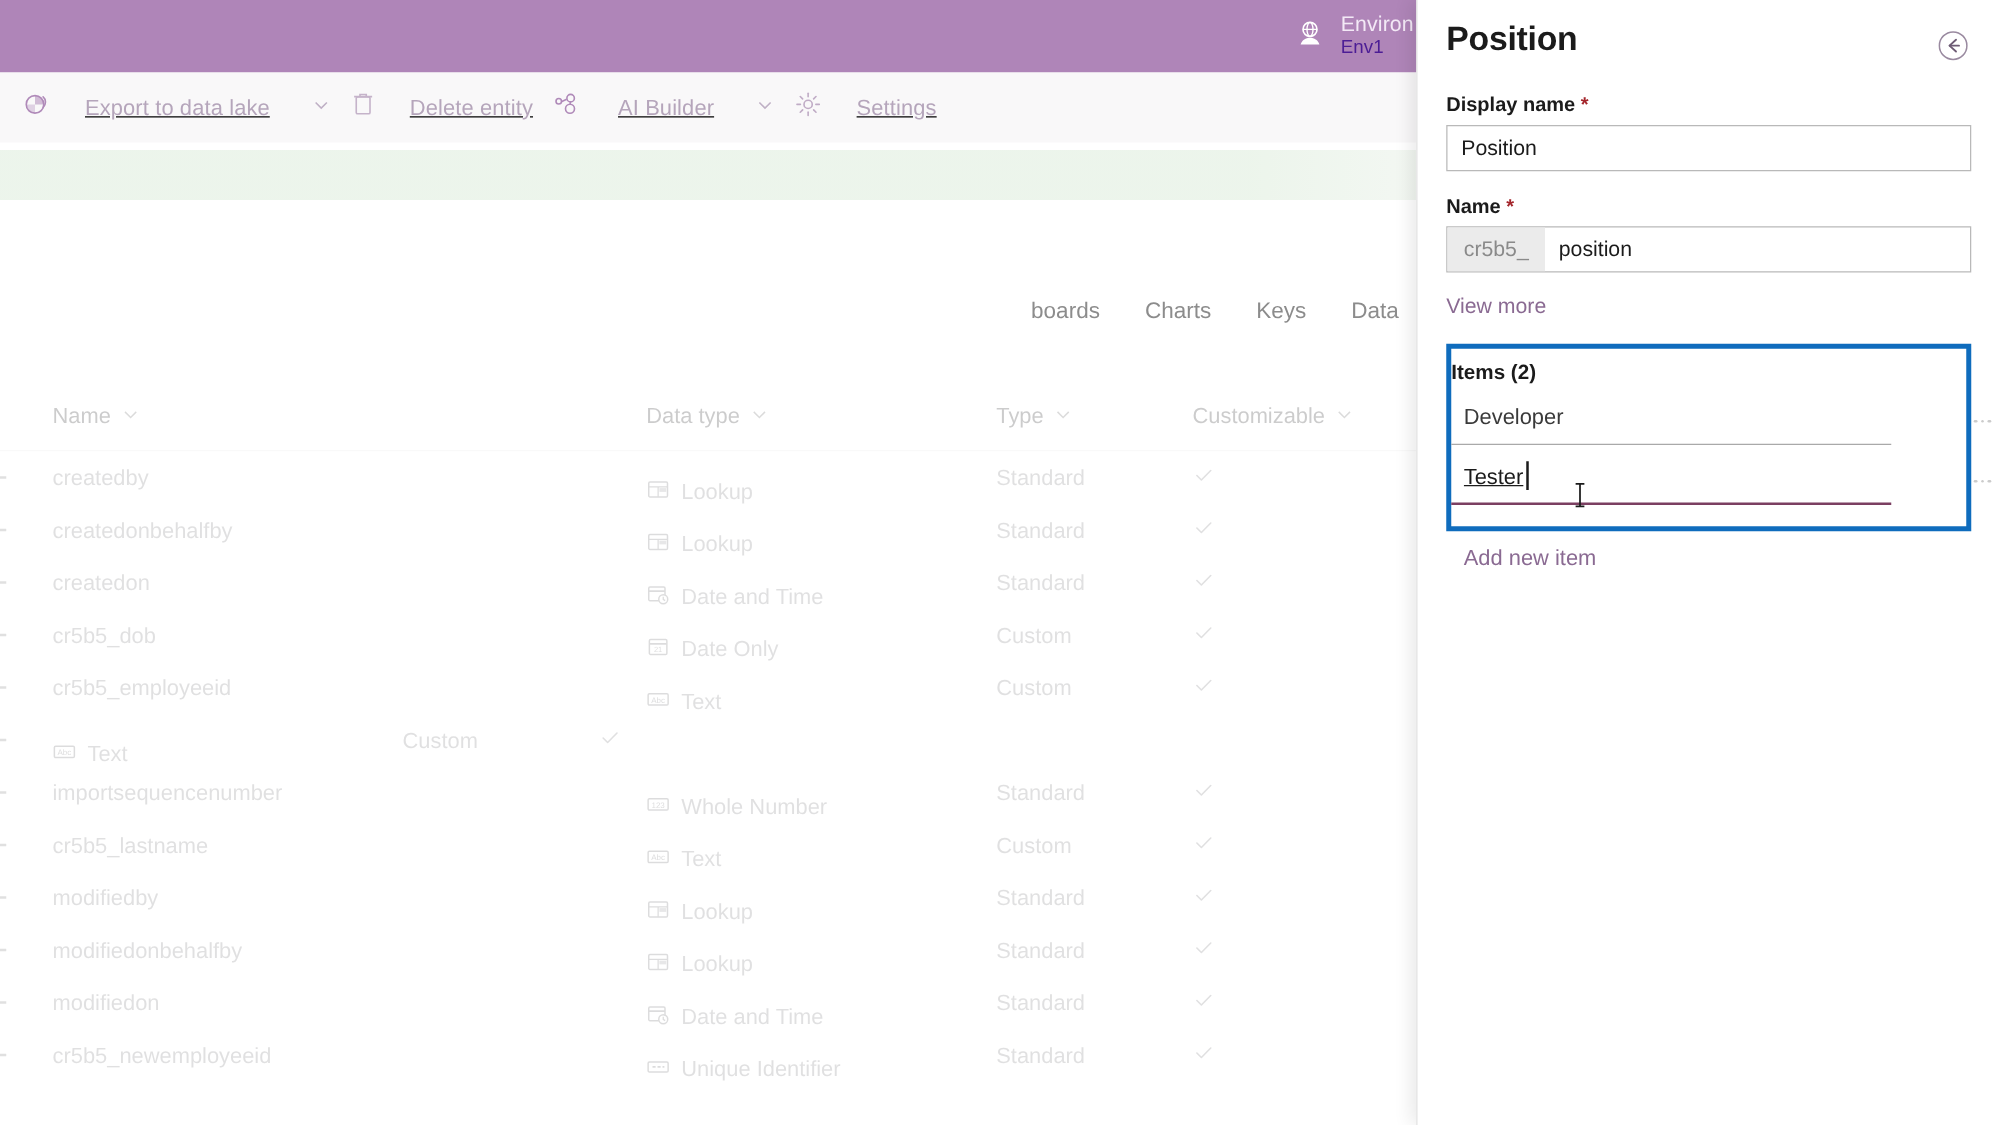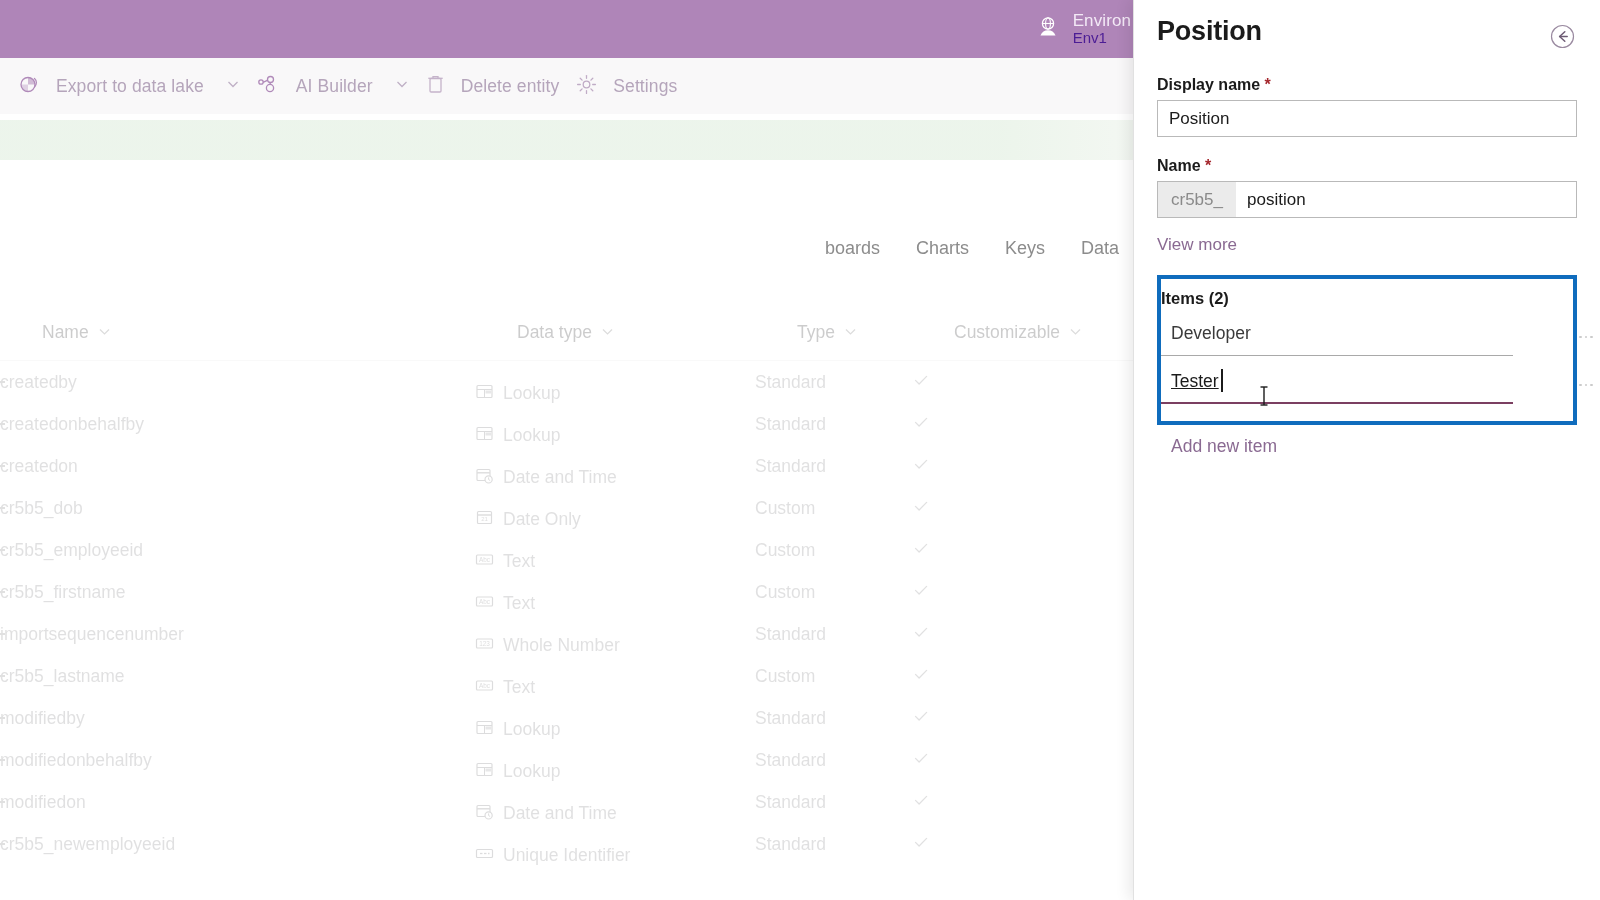--- a/index.html
+++ b/index.html
@@ -68,9 +68,10 @@
     align-items: center;
     height: 44px;
     padding: 0 8px;
-    gap: 15px;
+    gap: 27px;
     cursor: default;
     white-space: nowrap;
+    text-decoration: underline;
   }
   .cmd-label {
     font-size: 17.5px;

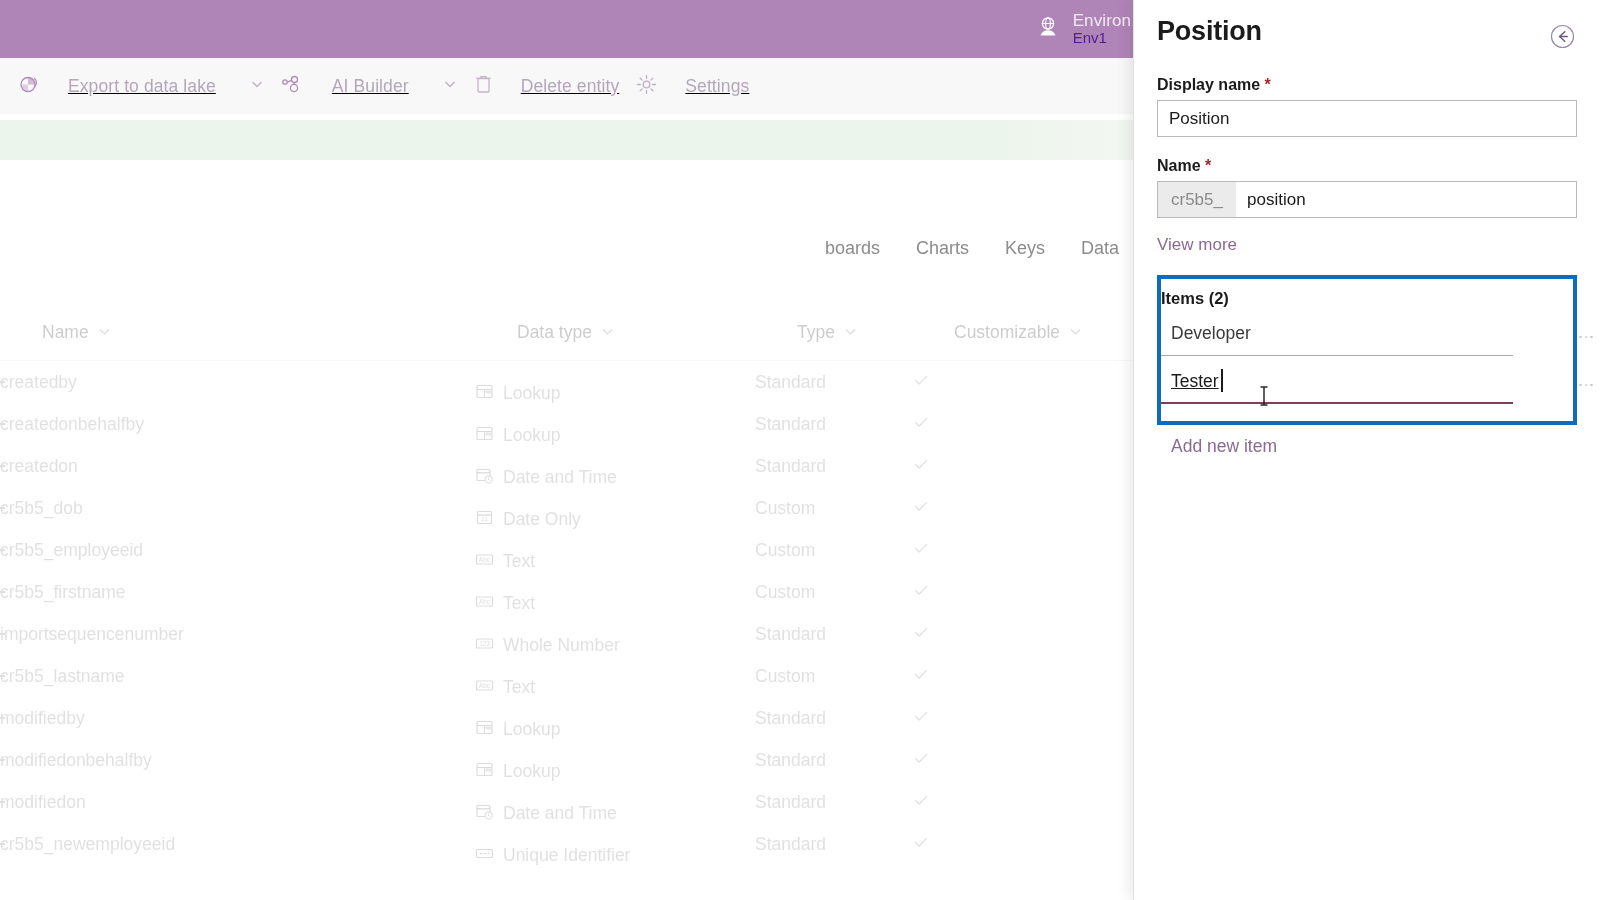--- a/index.html
+++ b/index.html
@@ -377,6 +377,17 @@
           <path d="M2.5 5l4.5 4.5L11.5 5" stroke="#bfb0c5" stroke-width="1.25" fill="none"></path>
         </svg>
       </span>
+    </div>
+
+    <div class="cmd-item">
+      <span class="cmd-ic">
+        <svg width="21" height="23" viewBox="0 0 21 23" fill="none">
+          <rect x="5" y="5.5" width="11" height="13.5" rx="1.1" stroke="#c5b3ca" stroke-width="1.3"></rect>
+          <line x1="3.3" y1="5.3" x2="17.7" y2="5.3" stroke="#c5b3ca" stroke-width="1.3"></line>
+          <path d="M8 5.2V3.6h5v1.6" stroke="#c5b3ca" stroke-width="1.3" fill="none"></path>
+        </svg>
+      </span>
+      <span class="cmd-label">Delete entity</span>
     </div>
 
     <div class="cmd-item">
@@ -395,17 +406,6 @@
           <path d="M2.5 5l4.5 4.5L11.5 5" stroke="#bfb0c5" stroke-width="1.25" fill="none"></path>
         </svg>
       </span>
-    </div>
-
-    <div class="cmd-item">
-      <span class="cmd-ic">
-        <svg width="21" height="23" viewBox="0 0 21 23" fill="none">
-          <rect x="5" y="5.5" width="11" height="13.5" rx="1.1" stroke="#c5b3ca" stroke-width="1.3"></rect>
-          <line x1="3.3" y1="5.3" x2="17.7" y2="5.3" stroke="#c5b3ca" stroke-width="1.3"></line>
-          <path d="M8 5.2V3.6h5v1.6" stroke="#c5b3ca" stroke-width="1.3" fill="none"></path>
-        </svg>
-      </span>
-      <span class="cmd-label">Delete entity</span>
     </div>
 
     <div class="cmd-item">

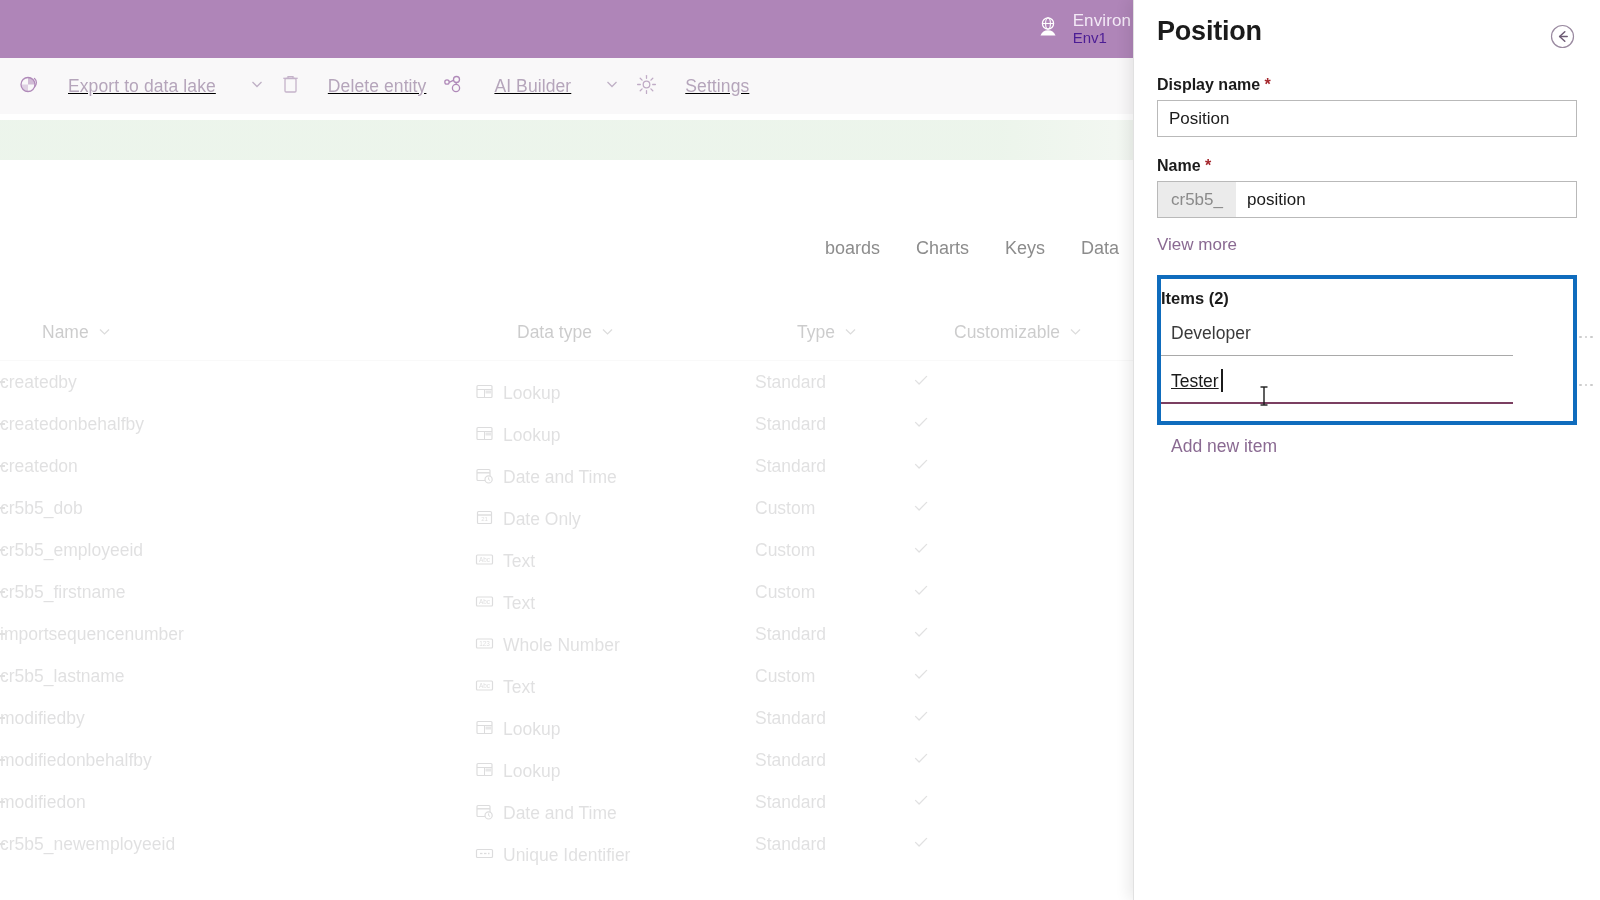--- a/index.html
+++ b/index.html
@@ -146,6 +146,7 @@
     display: flex;
     align-items: center;
     height: 42px;
+    padding-left: 42px;
     position: relative;
   }
   .row-tick {

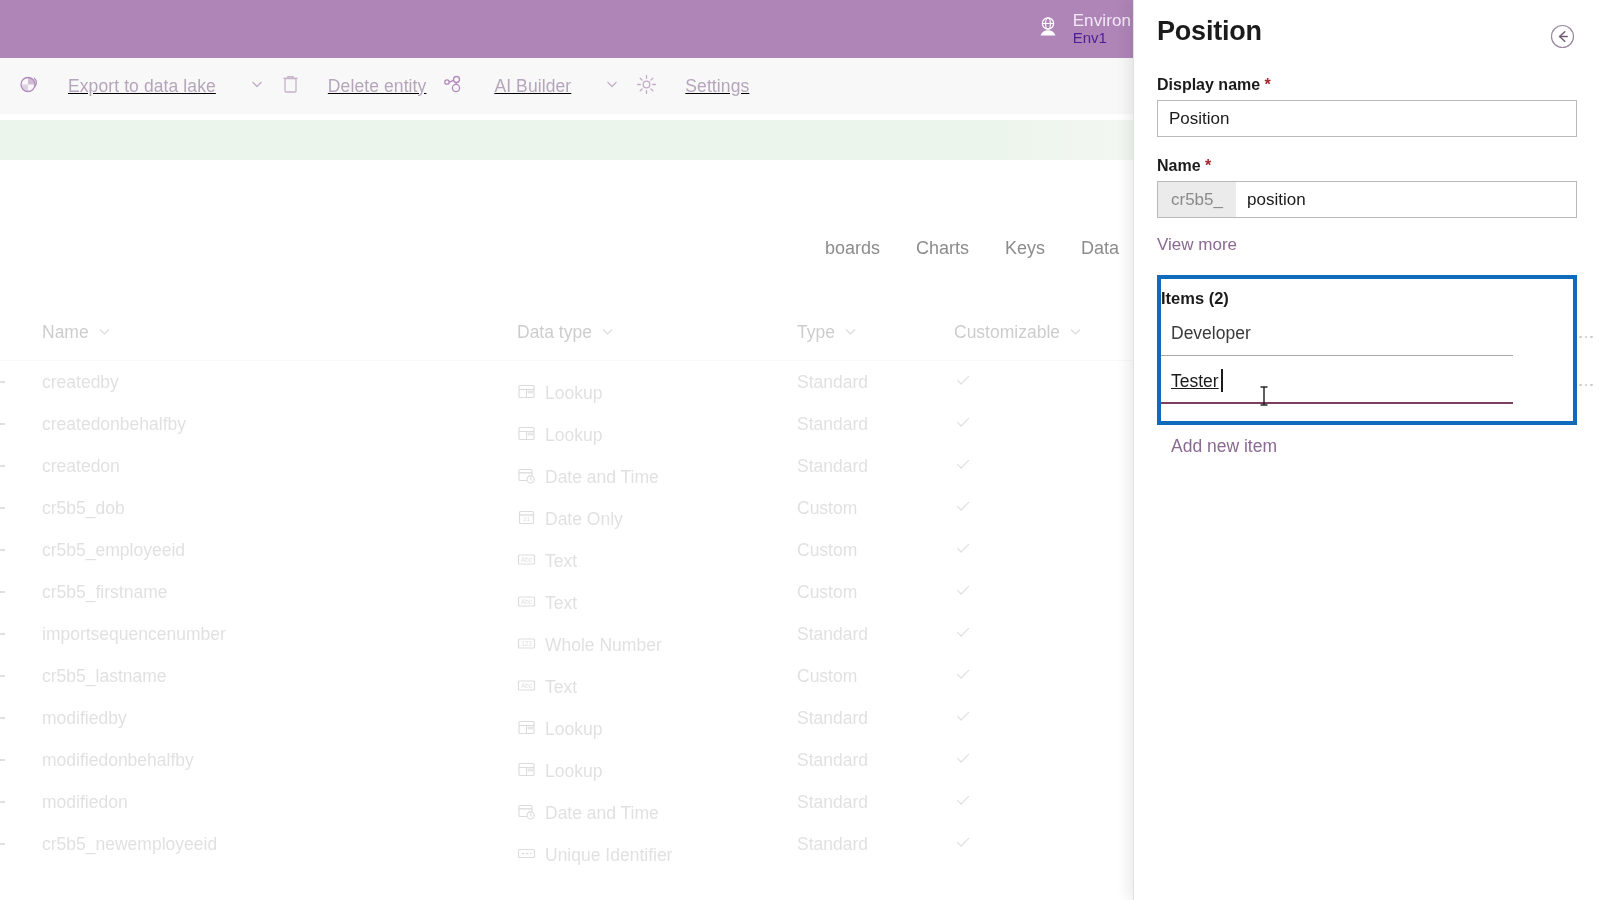--- a/index.html
+++ b/index.html
@@ -571,7 +571,6 @@
         </div>
         <div class="grid-row">
           <div class="row-tick"></div>
-          <div class="cell c-name">cr5b5_firstname</div>
           <div class="cell c-dtype dtype">
             <span class="dt-ic"><svg width="19" height="19" viewBox="0 0 19 19" fill="none">
                 <rect x="1.5" y="5" width="16" height="9" rx="1" stroke="#8f8f91" stroke-width="1.2"></rect>

